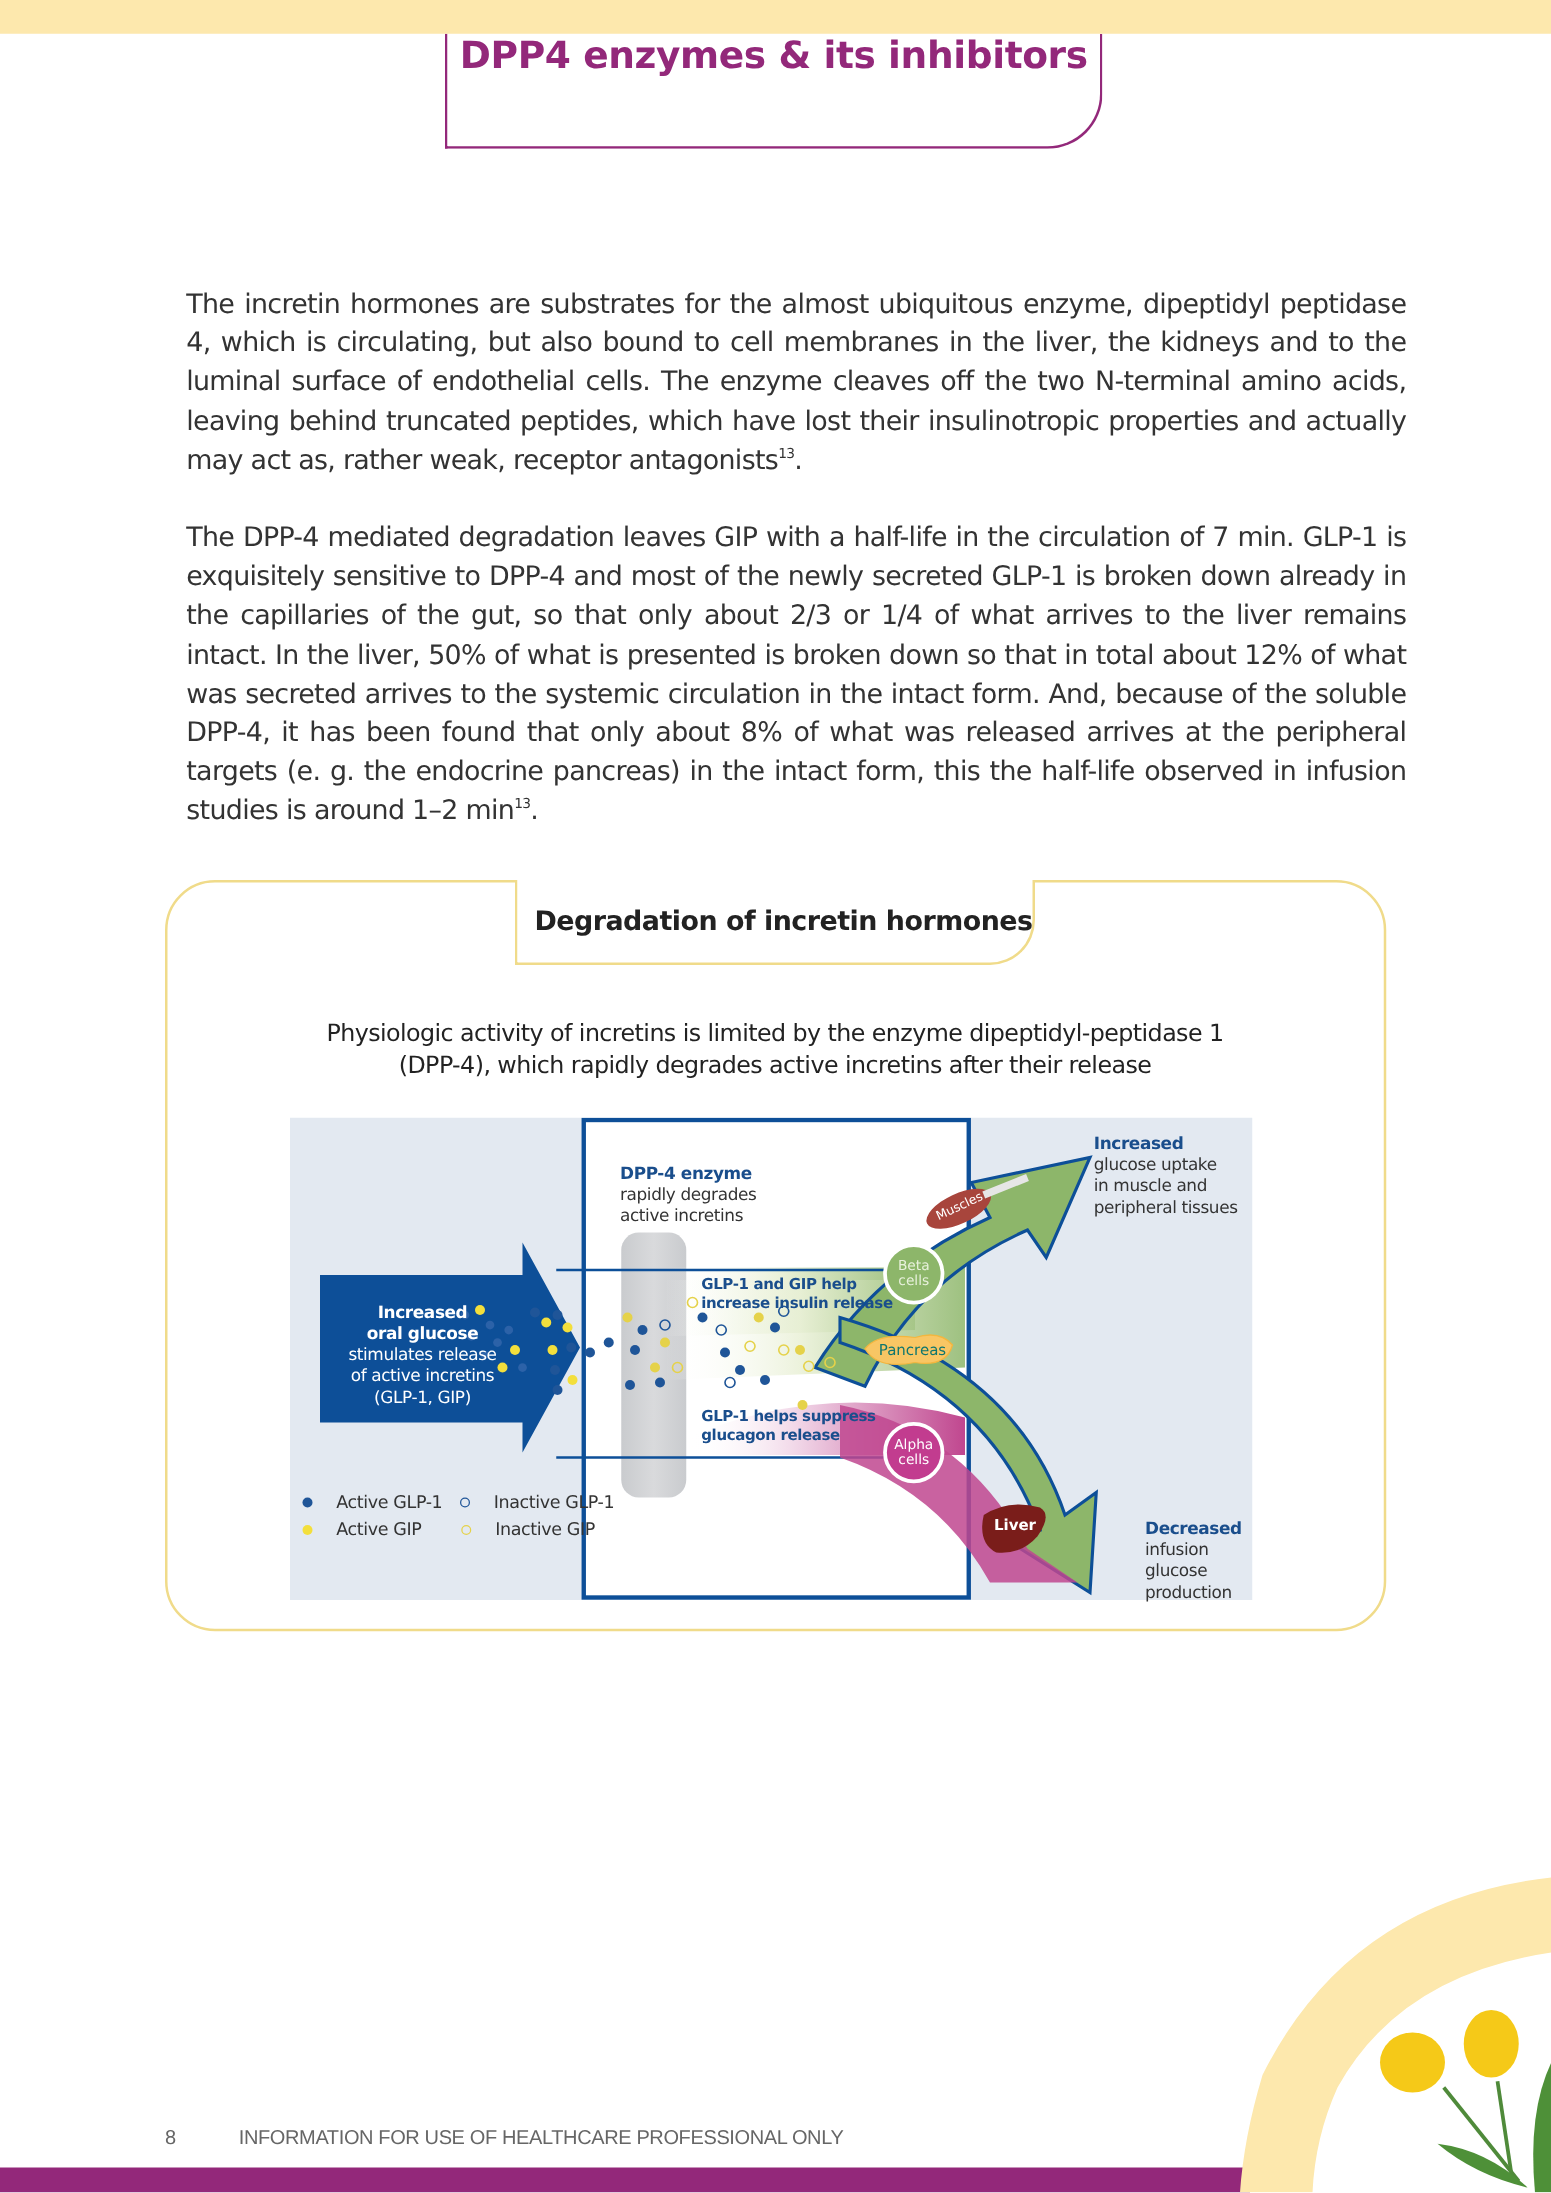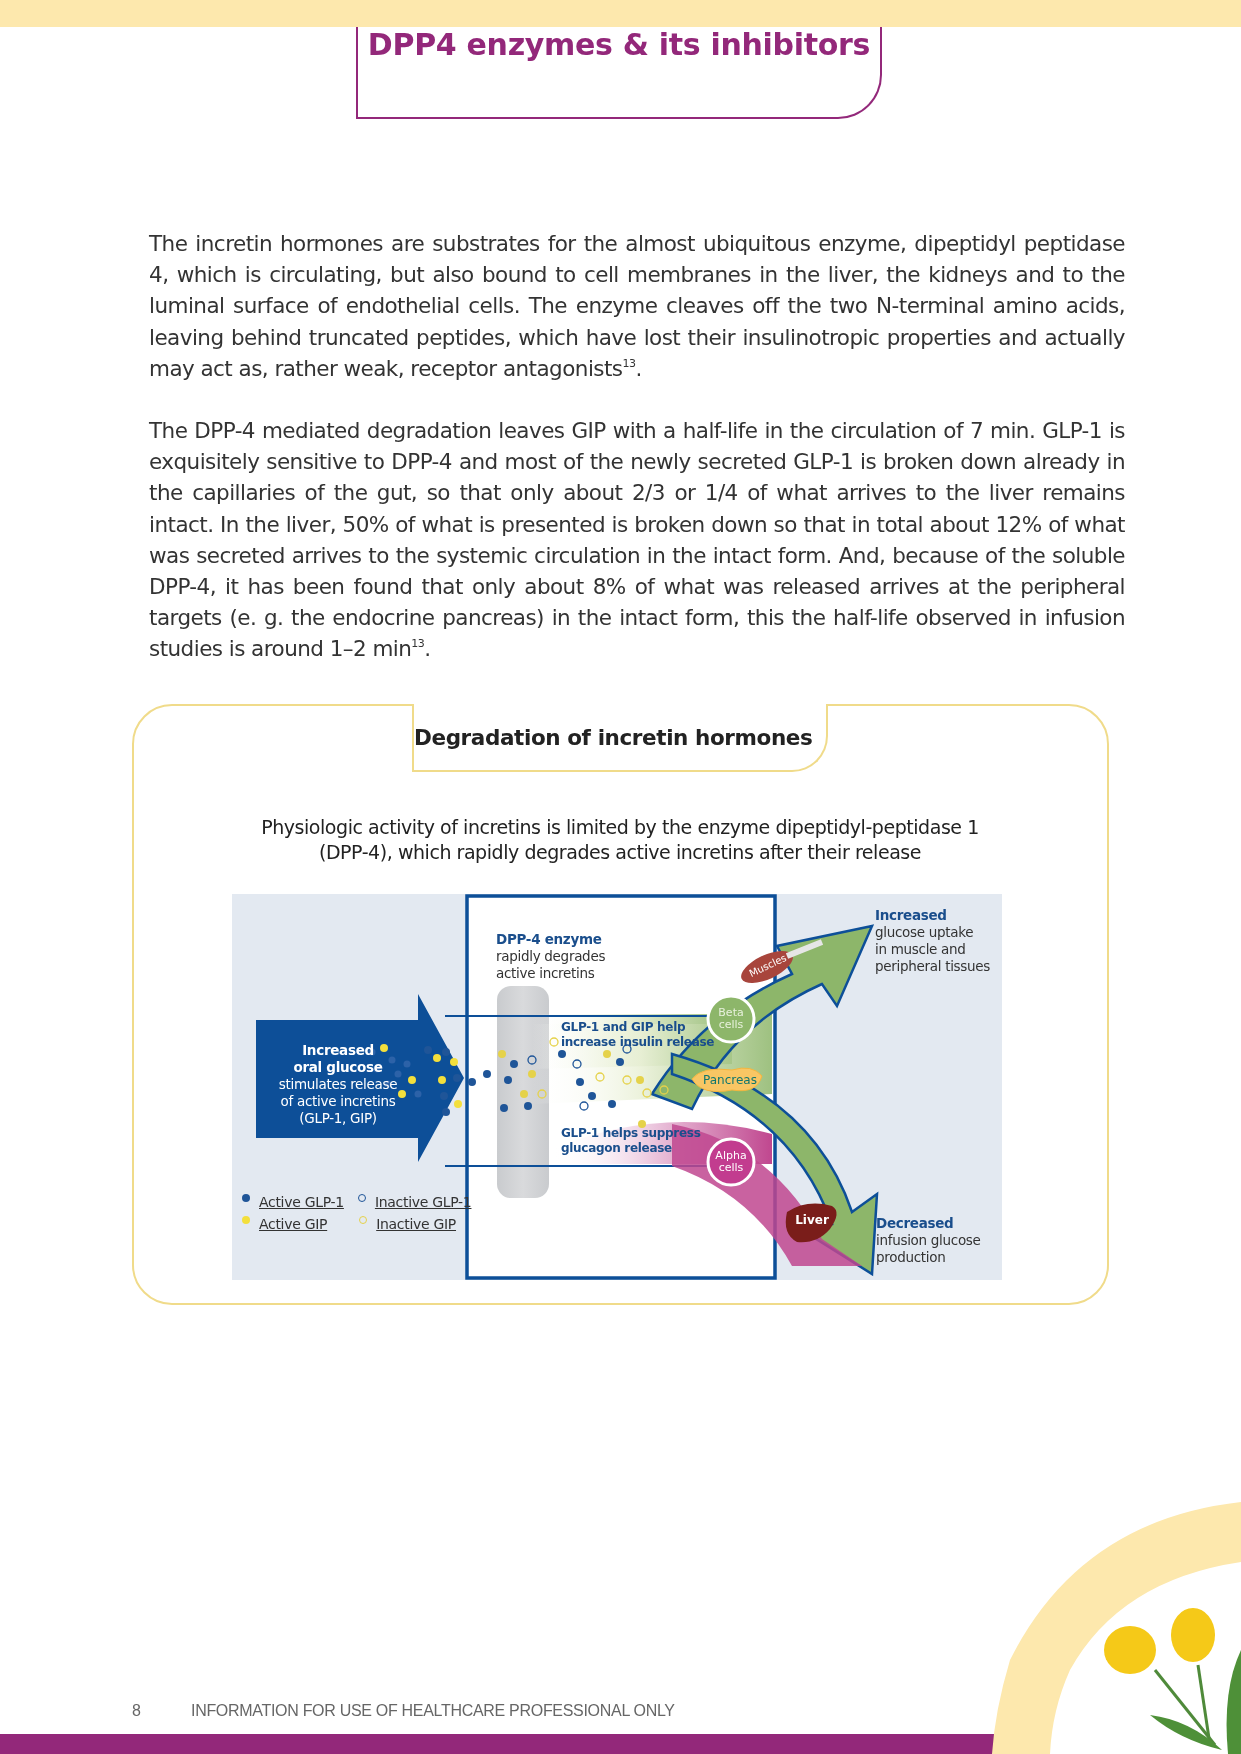--- a/index.html
+++ b/index.html
@@ -39,7 +39,7 @@
     position: absolute; left: 412px; top: 704px; width: 416px; height: 68px;
     border: 2px solid #f0db8a; border-top: none; border-bottom-right-radius: 36px;
     box-sizing: border-box; background: #fff;
-    display: flex; align-items: center; justify-content: flex-start;
+    display: flex; align-items: center; justify-content: flex-end;
   }
   .box-tab h2 {
     margin: 0; font-family: "DejaVu Sans", sans-serif; font-weight: bold; font-size: 21.5px;

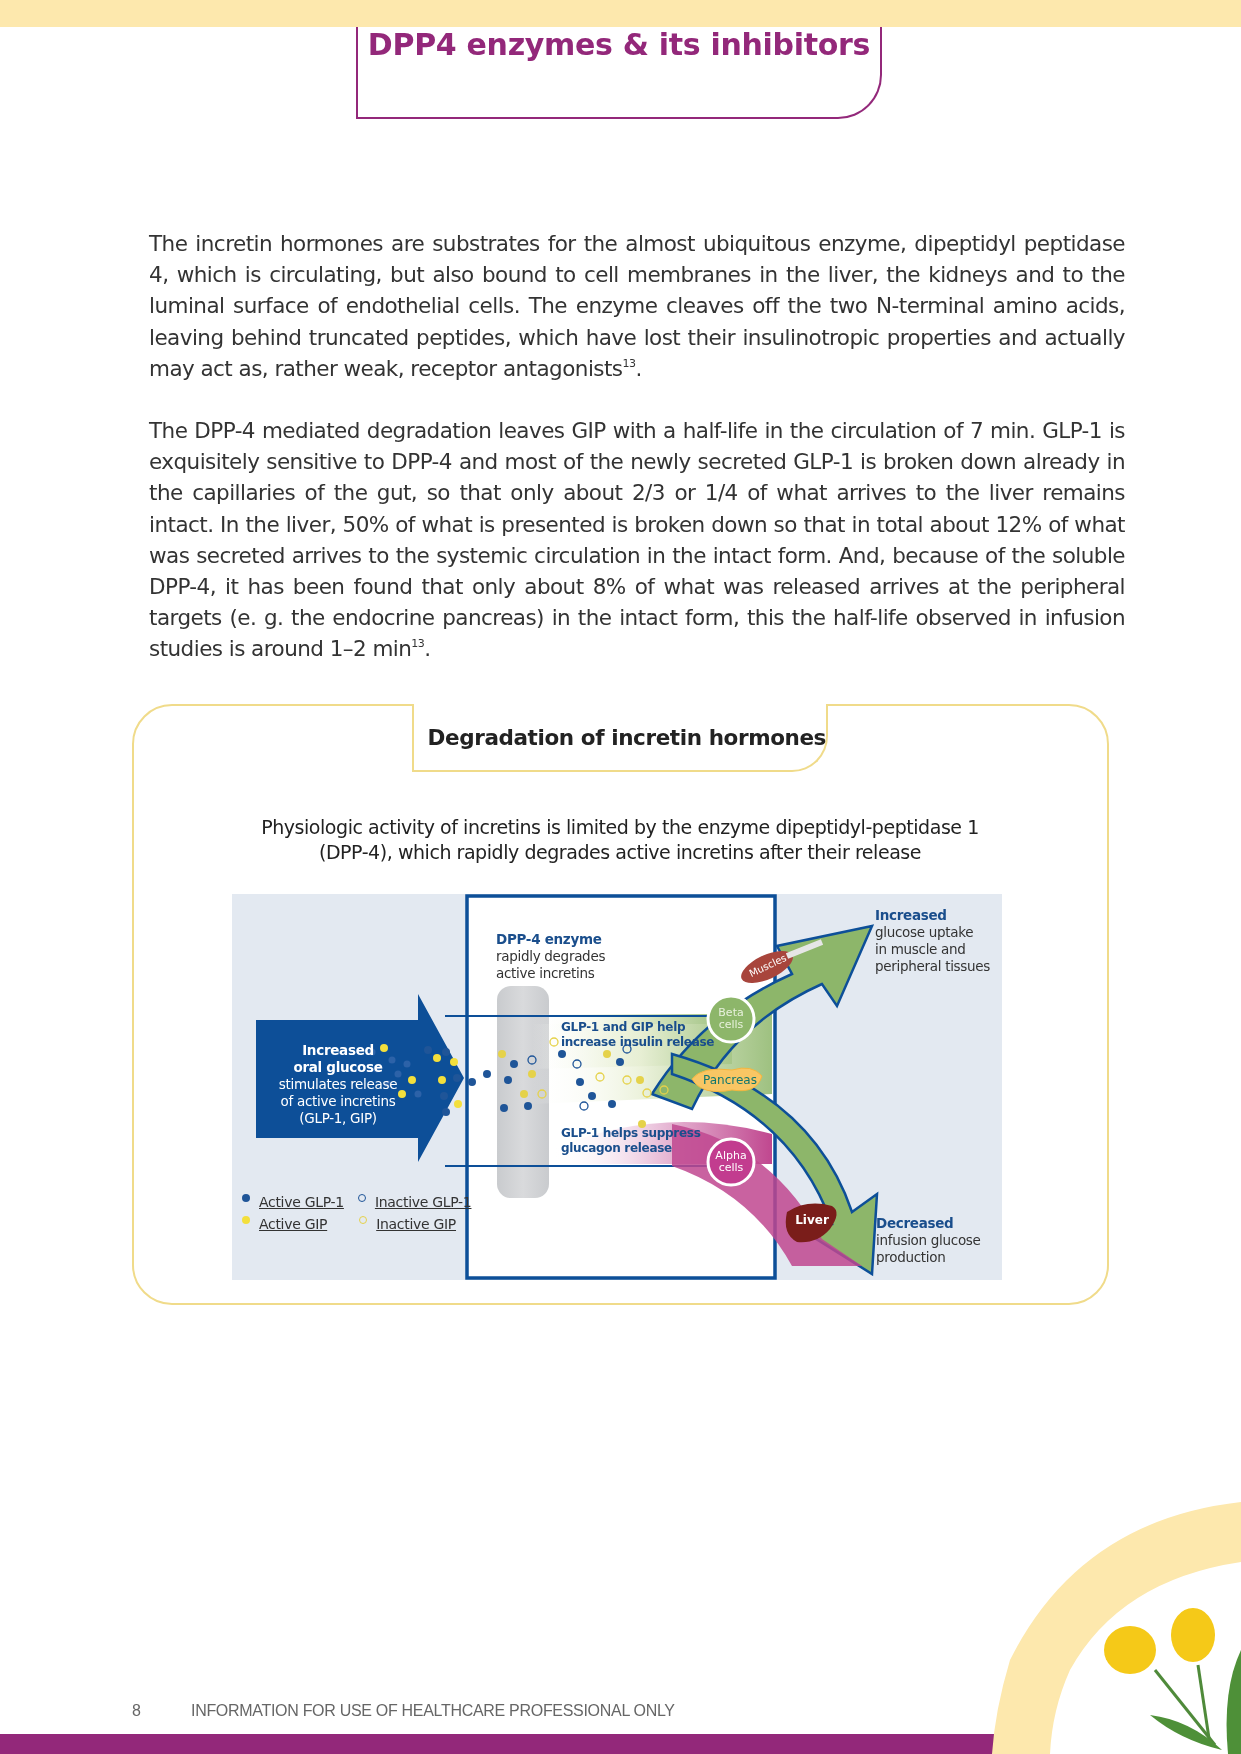--- a/index.html
+++ b/index.html
@@ -60,7 +60,7 @@
   .organ { position: absolute; font-family: "DejaVu Sans", sans-serif; font-size: 11px; color: #fff; text-align: center; line-height: 12px; }
   .legend { position: absolute; left: 10px; top: 300px; font-family: "DejaVu Sans", sans-serif; font-size: 14px; color: #333; }
   .legend-row { display: flex; gap: 14px; margin-bottom: 6px; }
-  .legend-item { display: flex; gap: 9px; letter-spacing: -0.3px; text-decoration: underline; }
+  .legend-item { display: flex; align-items: center; gap: 19px; letter-spacing: -0.3px; }
   .dot { width: 8px; height: 8px; border-radius: 50%; display: inline-block; box-sizing: border-box; }
 
   .footer-num { position: absolute; left: 132px; top: 1702px; font-size: 16px; color: #666; }

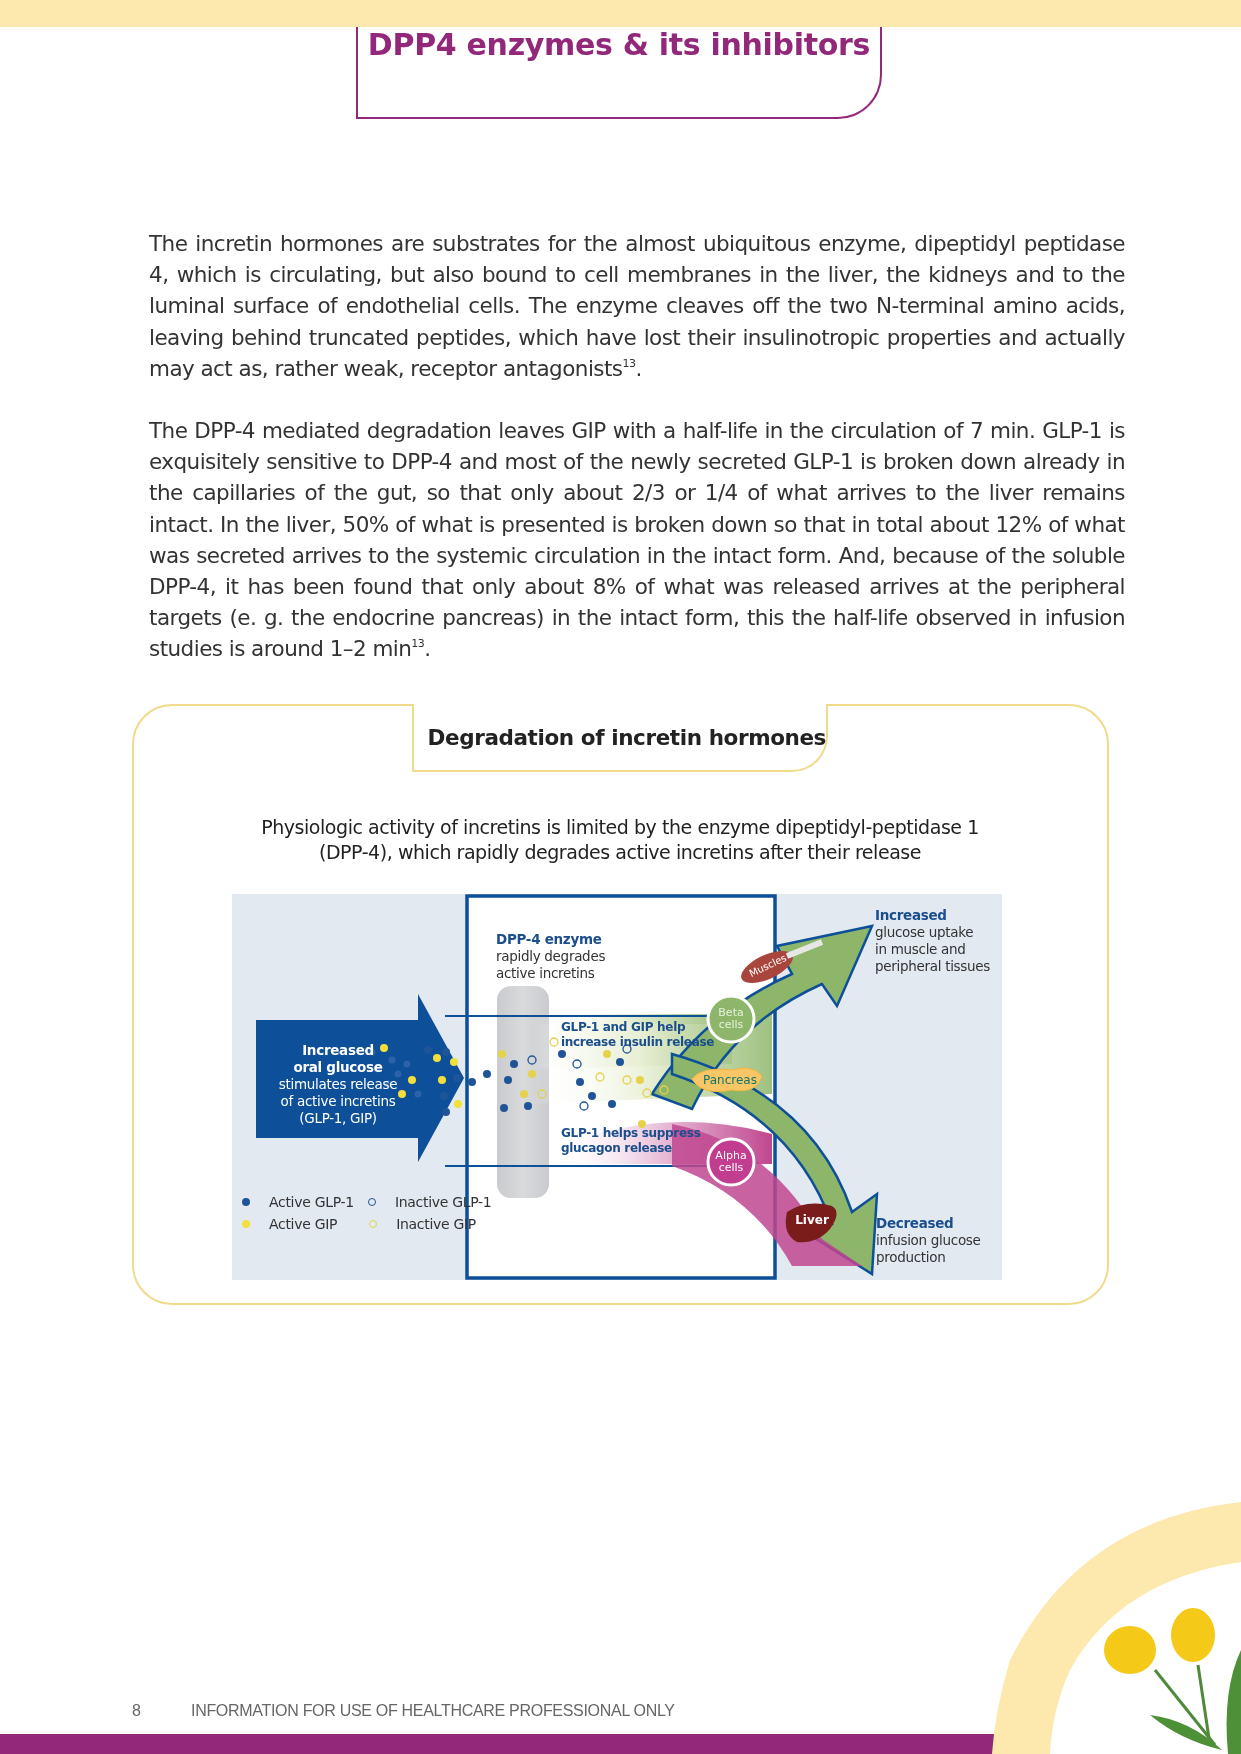--- a/index.html
+++ b/index.html
@@ -236,7 +236,7 @@
   </div>
 
 
-  <div class="dlabel" style="left:644px; top:321px;">
+  <div class="dlabel" style="left:644px; top:321px;padding-left:40px;">
     <div><b>Decreased</b></div>
     <div>infusion glucose</div>
     <div>production</div>

